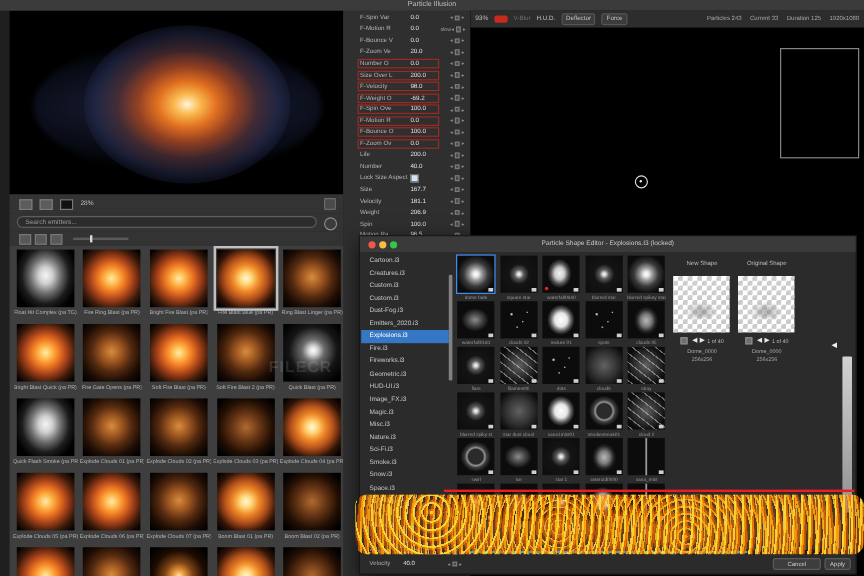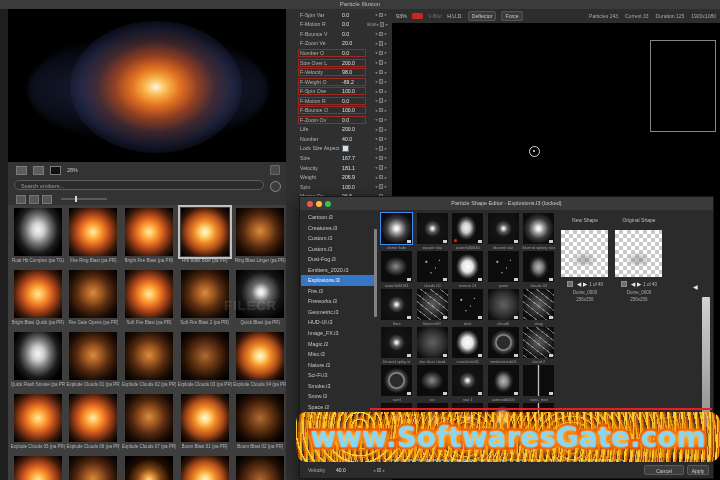--- a/index.html
+++ b/index.html
@@ -814,7 +814,6 @@
   <div class="abs red-line"></div>
   <div class="abs watermark">
     <span class="flames"></span>
-    <span class="wm-text">www.SoftwaresGate.com</span>
   </div>
 </div>
 

